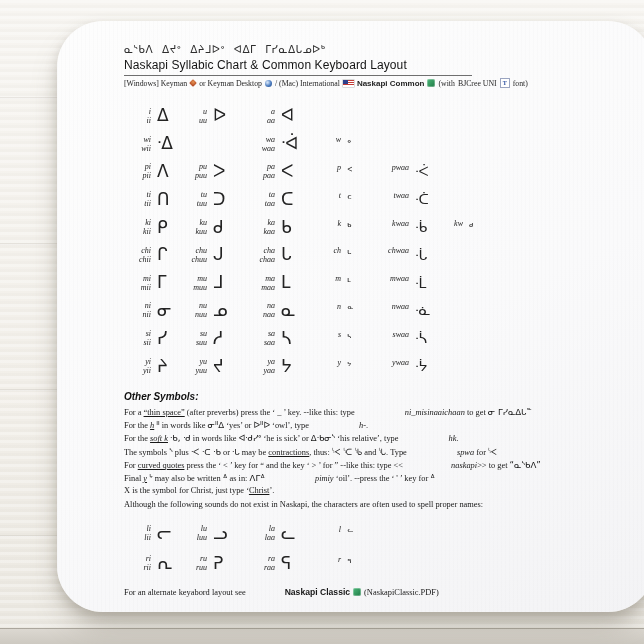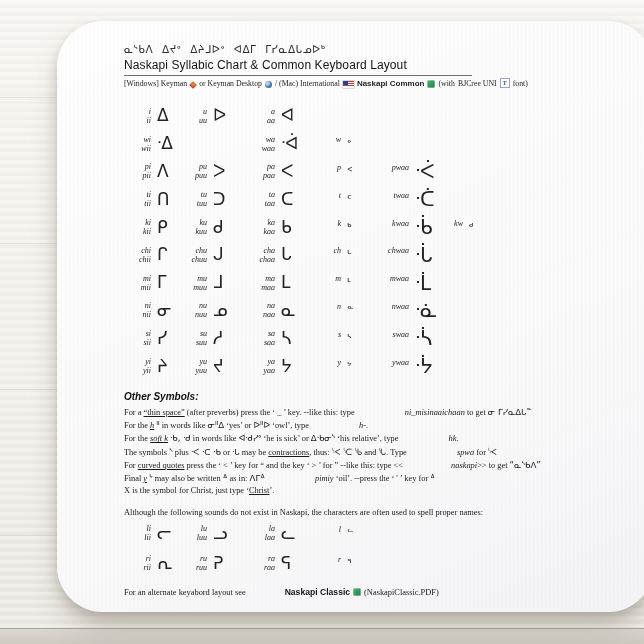--- a/index.html
+++ b/index.html
@@ -37,7 +37,7 @@
   }
   .main-title{font-size:12px;color:#141414;margin-top:3px;letter-spacing:.1px;}
   .rule{width:348px;border-top:1px solid #6f6f6f;margin:3px 0 2px;}
-  .kbd-line{display:flex;align-items:flex-end;gap:3px;font:7.8px "Liberation Serif",serif;color:#1f1f1f;white-space:nowrap;}
+  .kbd-line{display:flex;align-items:center;gap:3px;font:7.8px "Liberation Serif",serif;color:#1f1f1f;white-space:nowrap;}
   .kbd-line b{font:700 8px "Liberation Sans",sans-serif;}
   .ic{display:inline-block;flex:0 0 auto;}
   .ic-keyman{width:6px;height:6px;border-radius:1px;transform:rotate(45deg) scale(.9);

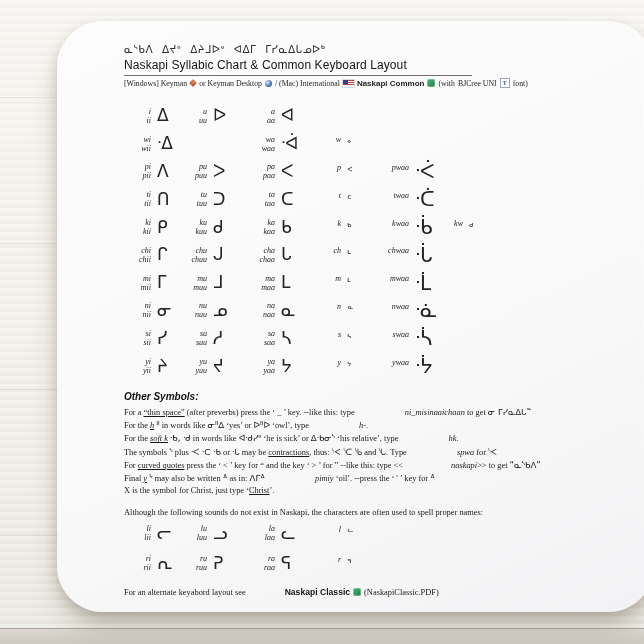--- a/index.html
+++ b/index.html
@@ -68,7 +68,7 @@
   .lab.single{transform:translateY(-4px);}
   .gly{font-family:"DejaVu Sans",sans-serif;font-size:17px;line-height:1;color:#232323;padding-left:1px;}
   .gly.c3,.gly.c5{font-size:11px;}
-  .gly.c4{font-size:20px;}
+  .gly.c4{font-size:14px;}
   
   .os-head{font:italic 600 10px "Liberation Sans",sans-serif;color:#101010;margin:11px 0 4px;}
   .osline{font:8.4px/12.2px "Liberation Serif",serif;color:#181818;white-space:nowrap;}

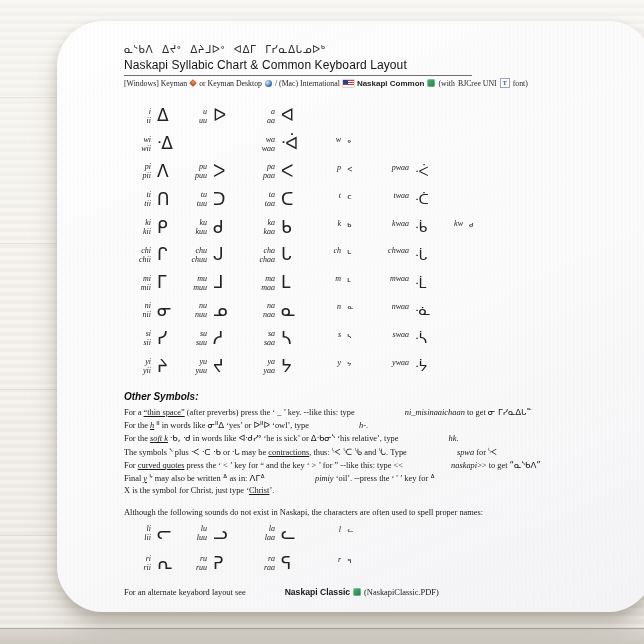--- a/index.html
+++ b/index.html
@@ -76,7 +76,7 @@
   .osline .i{font-style:italic;padding-left:48px;}
   .osline .iu{font-style:italic;text-decoration:underline;}
   .osline .s{font-family:"DejaVu Sans",sans-serif;font-size:8.6px;}
-  .pn-intro{font:8.4px/11px "Liberation Serif",serif;color:#181818;margin-top:10px;white-space:nowrap;}
+  .pn-intro{font:8.4px/11px "Liberation Serif",serif;color:#181818;margin-top:2px;white-space:nowrap;}
   .footer-line{display:flex;align-items:center;gap:3px;margin-top:9px;
     font:8.4px "Liberation Serif",serif;color:#181818;white-space:nowrap;}
   .footer-line b{font:700 8.6px "Liberation Sans",sans-serif;padding-left:36px;}

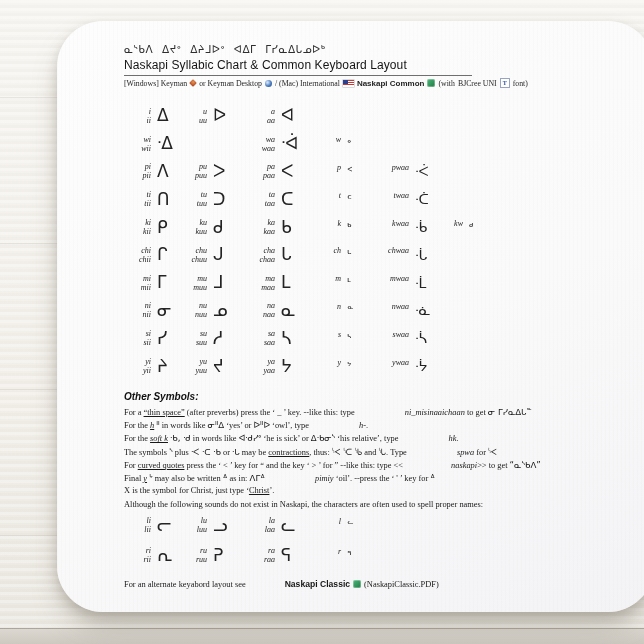--- a/index.html
+++ b/index.html
@@ -59,7 +59,7 @@
     grid-auto-rows:27.8px;align-items:center;width:fit-content;
   }
   #proper-names{
-    display:grid;margin-top:0;
+    display:grid;margin-top:8px;
     grid-template-columns:32px 30px 26px 30px 38px 32px 34px 26px;
     grid-auto-rows:30px;align-items:center;width:fit-content;
   }

